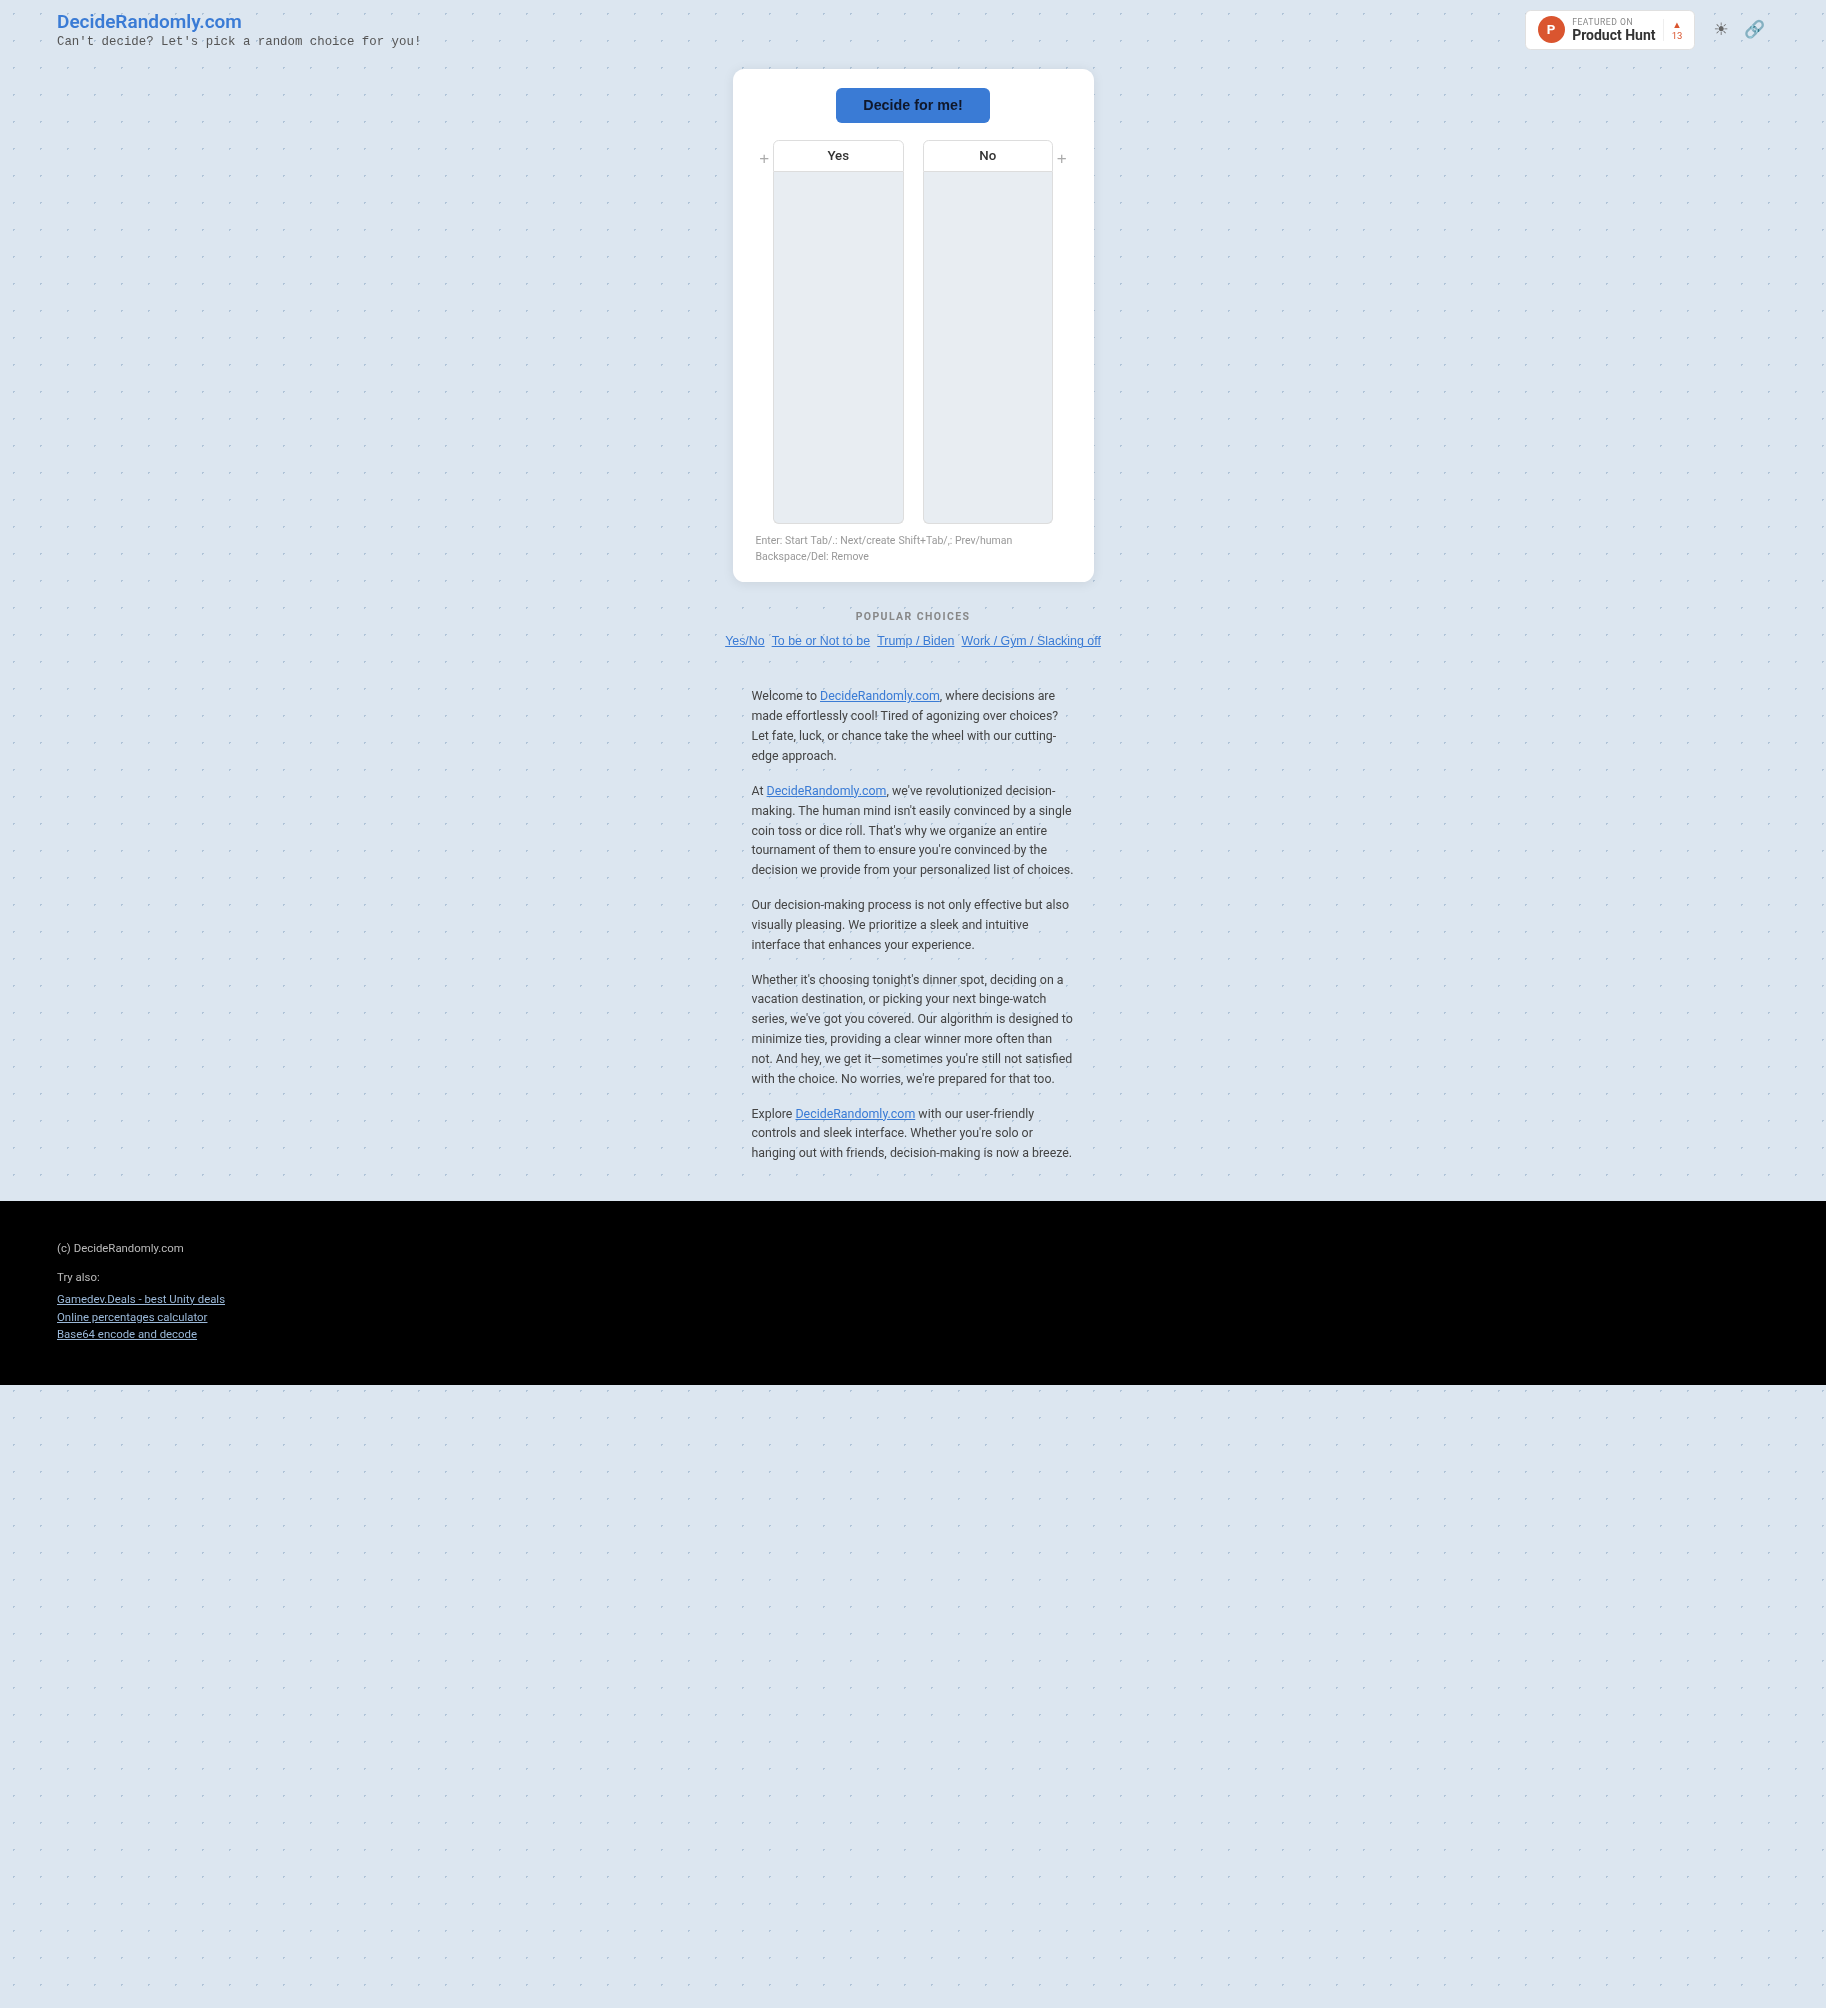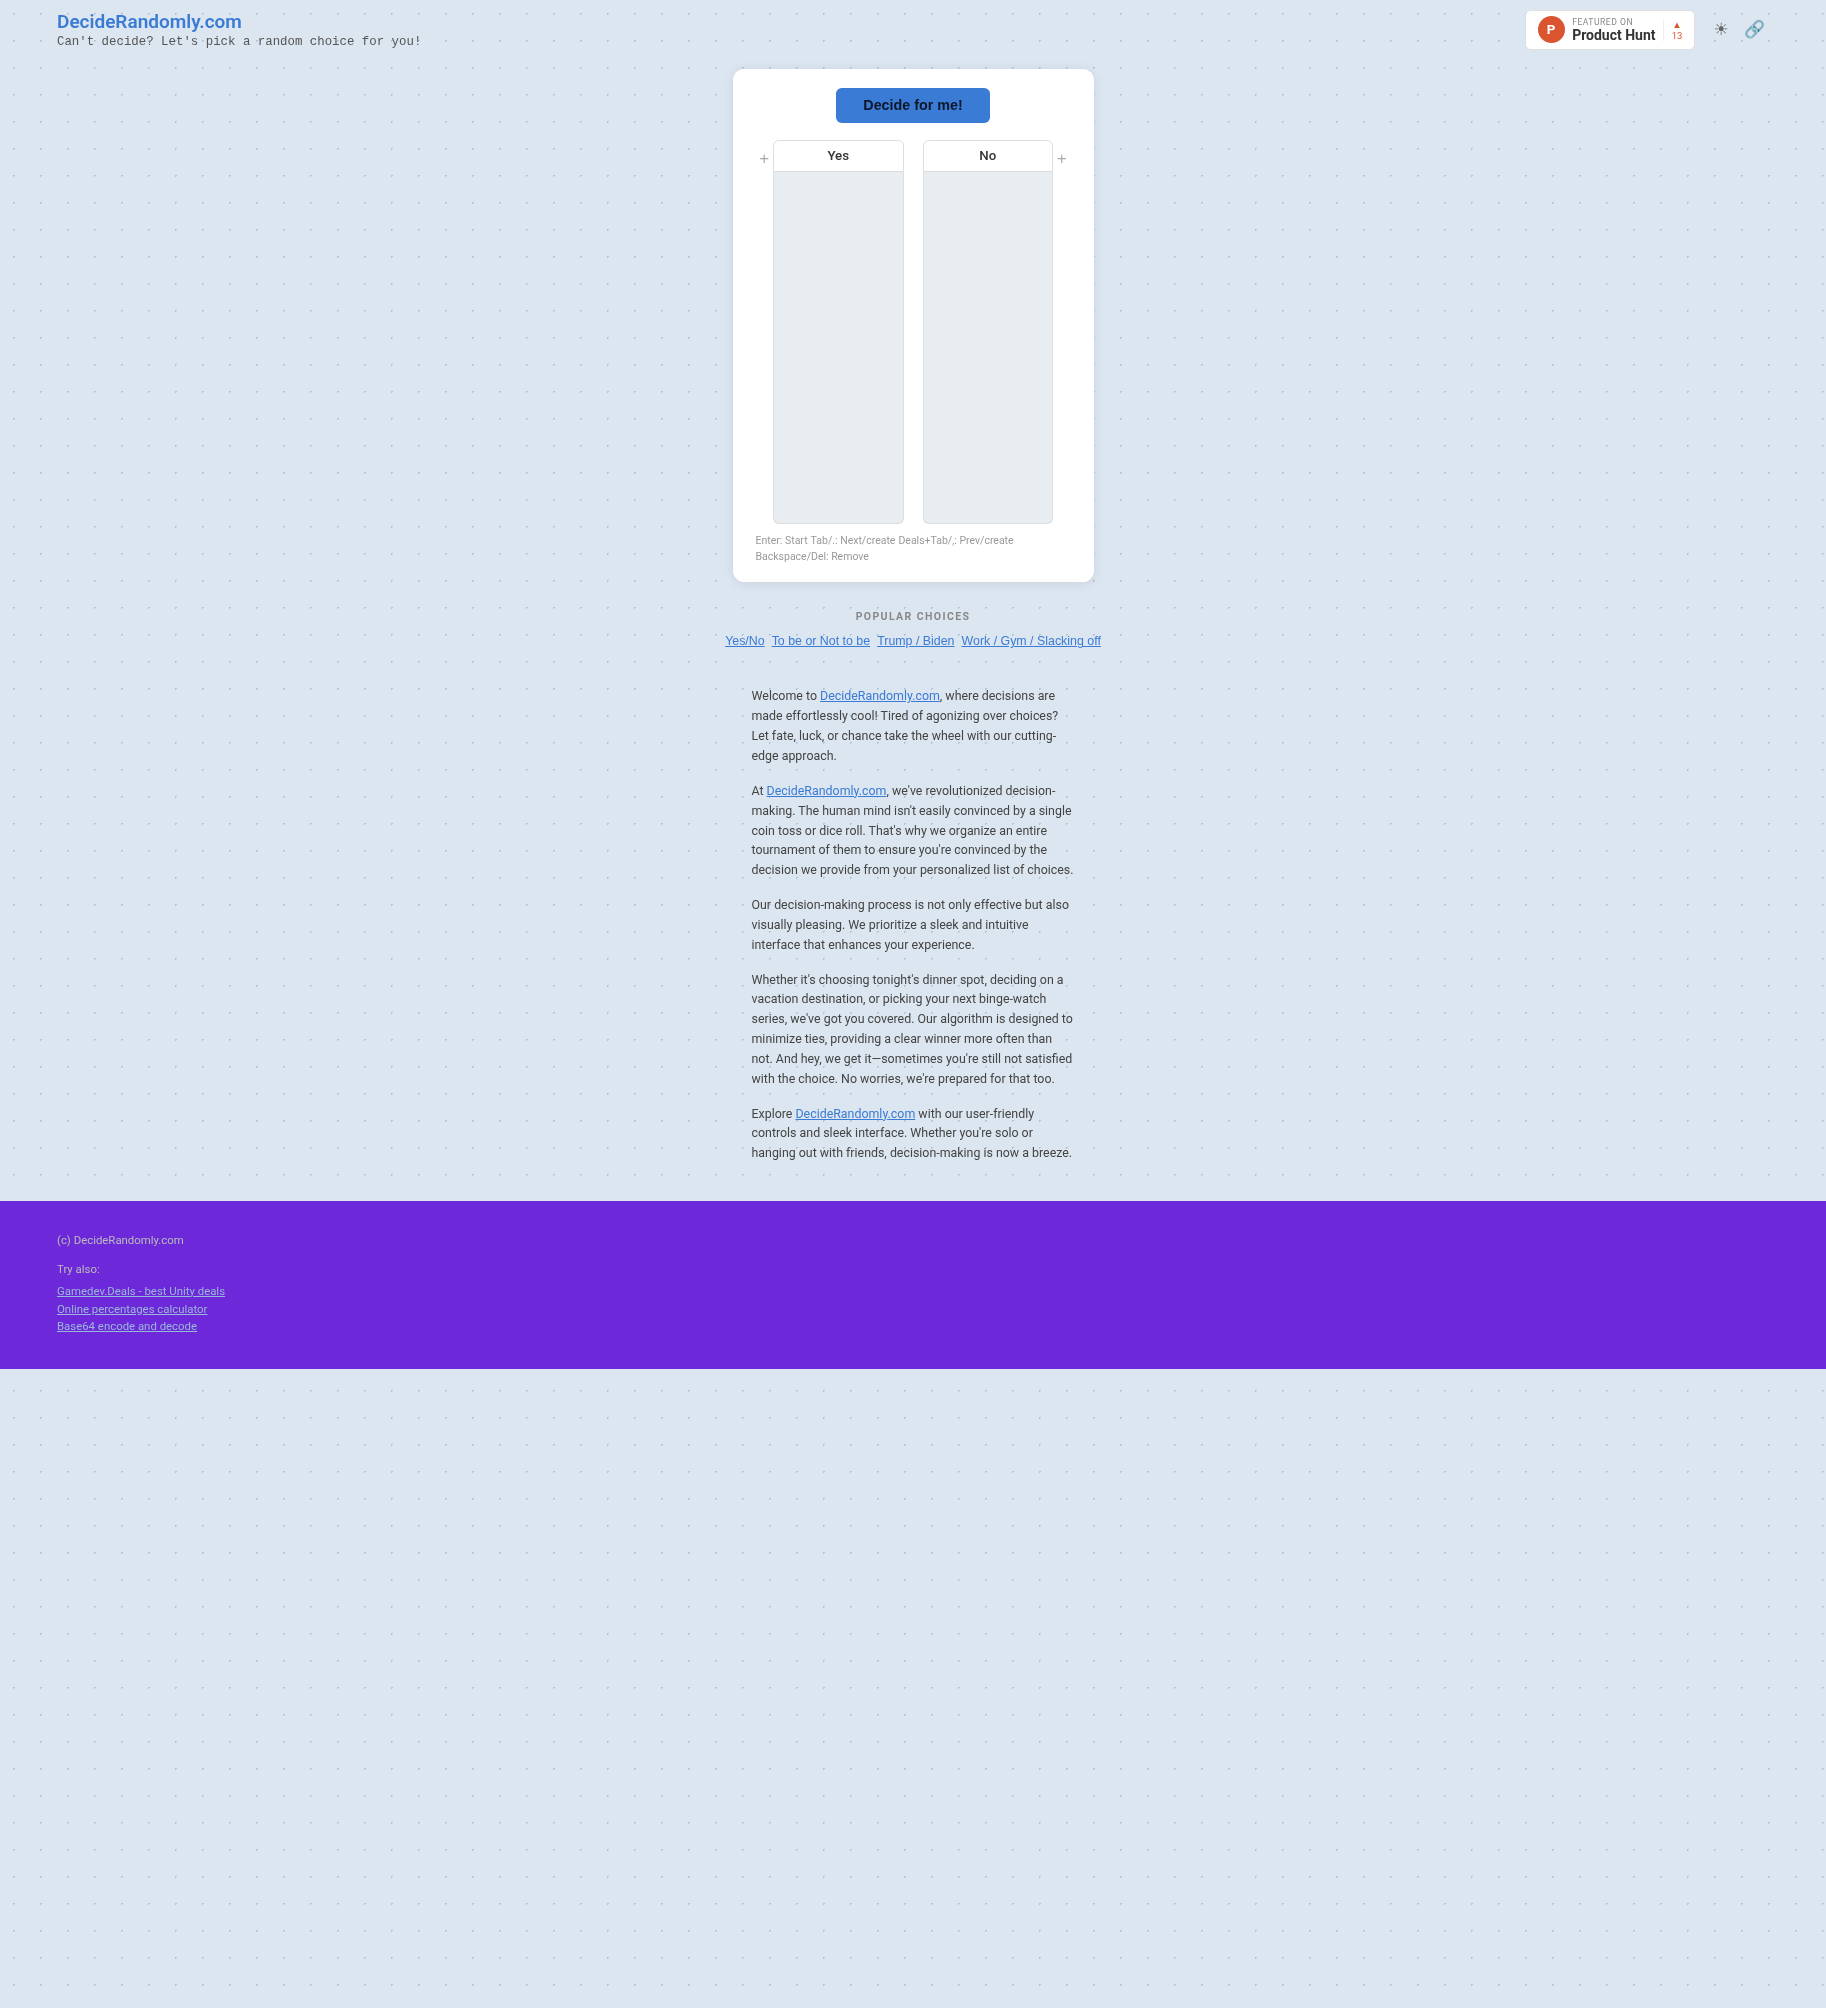--- a/index.html
+++ b/index.html
@@ -304,7 +304,7 @@
     <div class="keyboard-hint">
     <span>Enter: Start</span>
         <span>Tab/.: Next/create</span>
-        <span>Deals+Tab/,: Prev/create</span>
+        <span>Shift+Tab/,: Prev/human</span>
         <span>Backspace/Del: Remove</span>
       </div>
   </div>

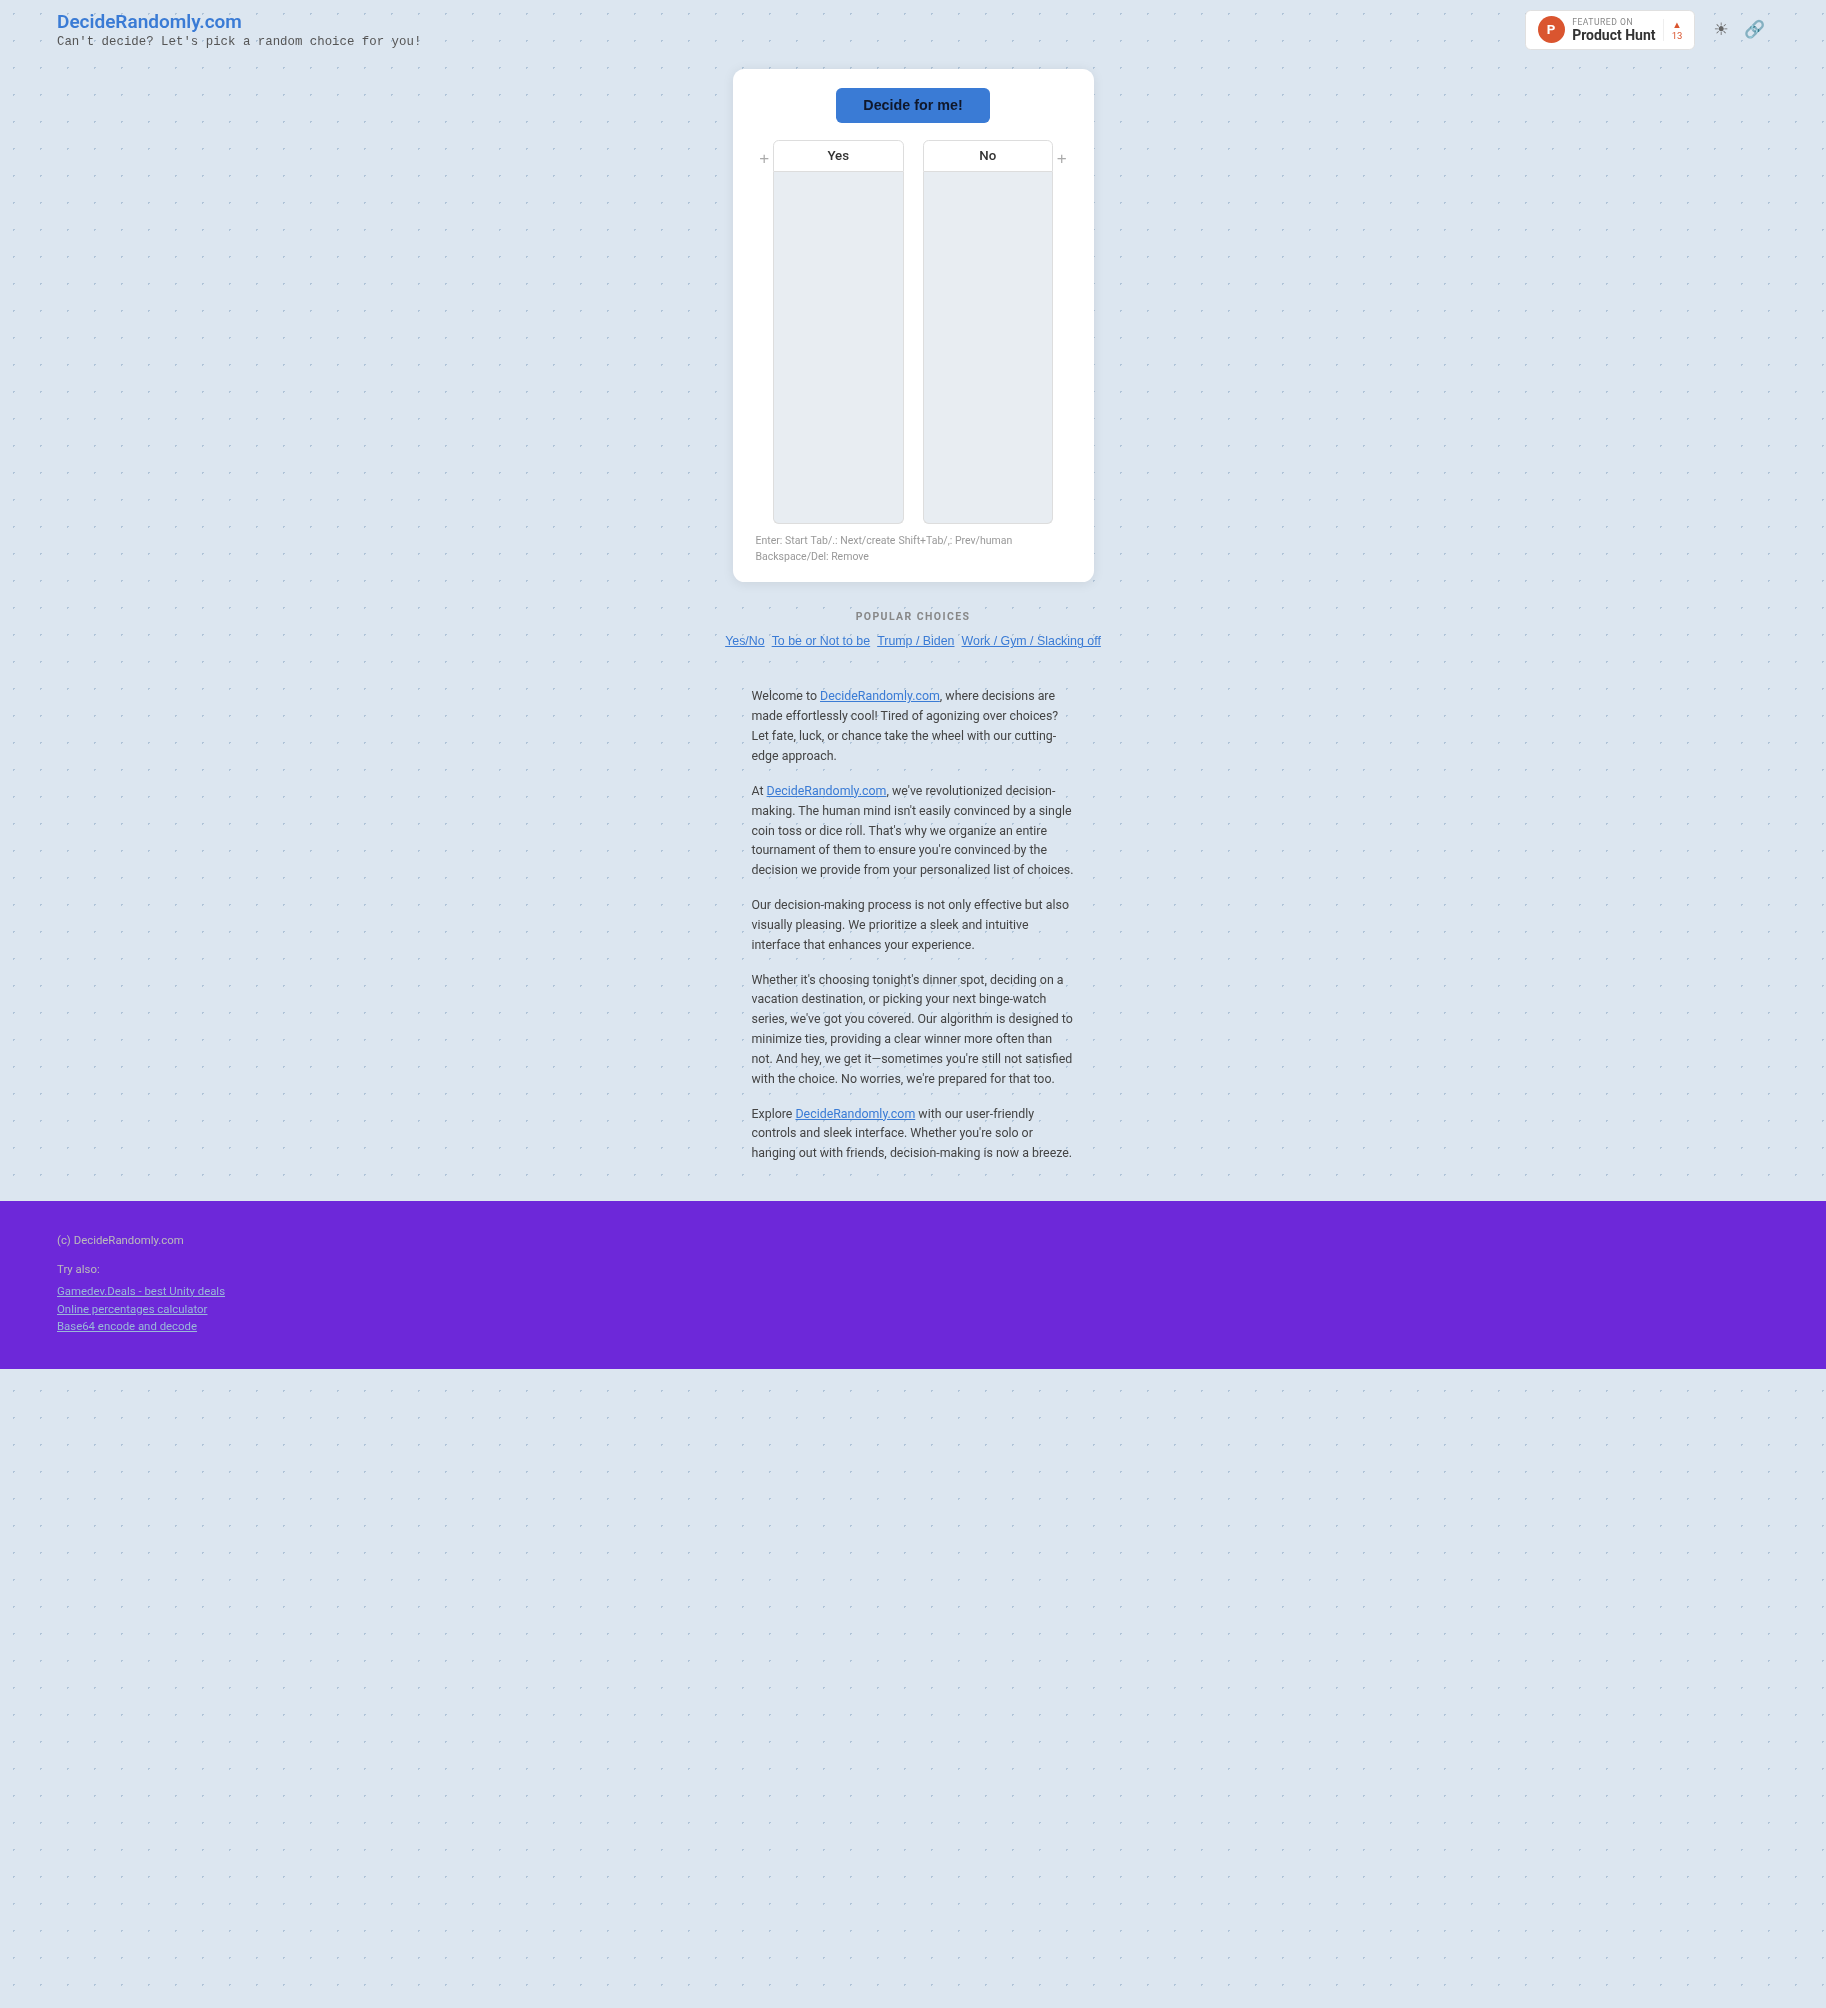--- a/index.html
+++ b/index.html
@@ -232,9 +232,9 @@
 
     
     footer {
-      background: #6d28d9;
+      background: #000000;
       color: #ccc;
-      padding: 32px 57px;
+      padding: 40px 57px;
       margin-top: 38px;
     }
     .footer-copy {

